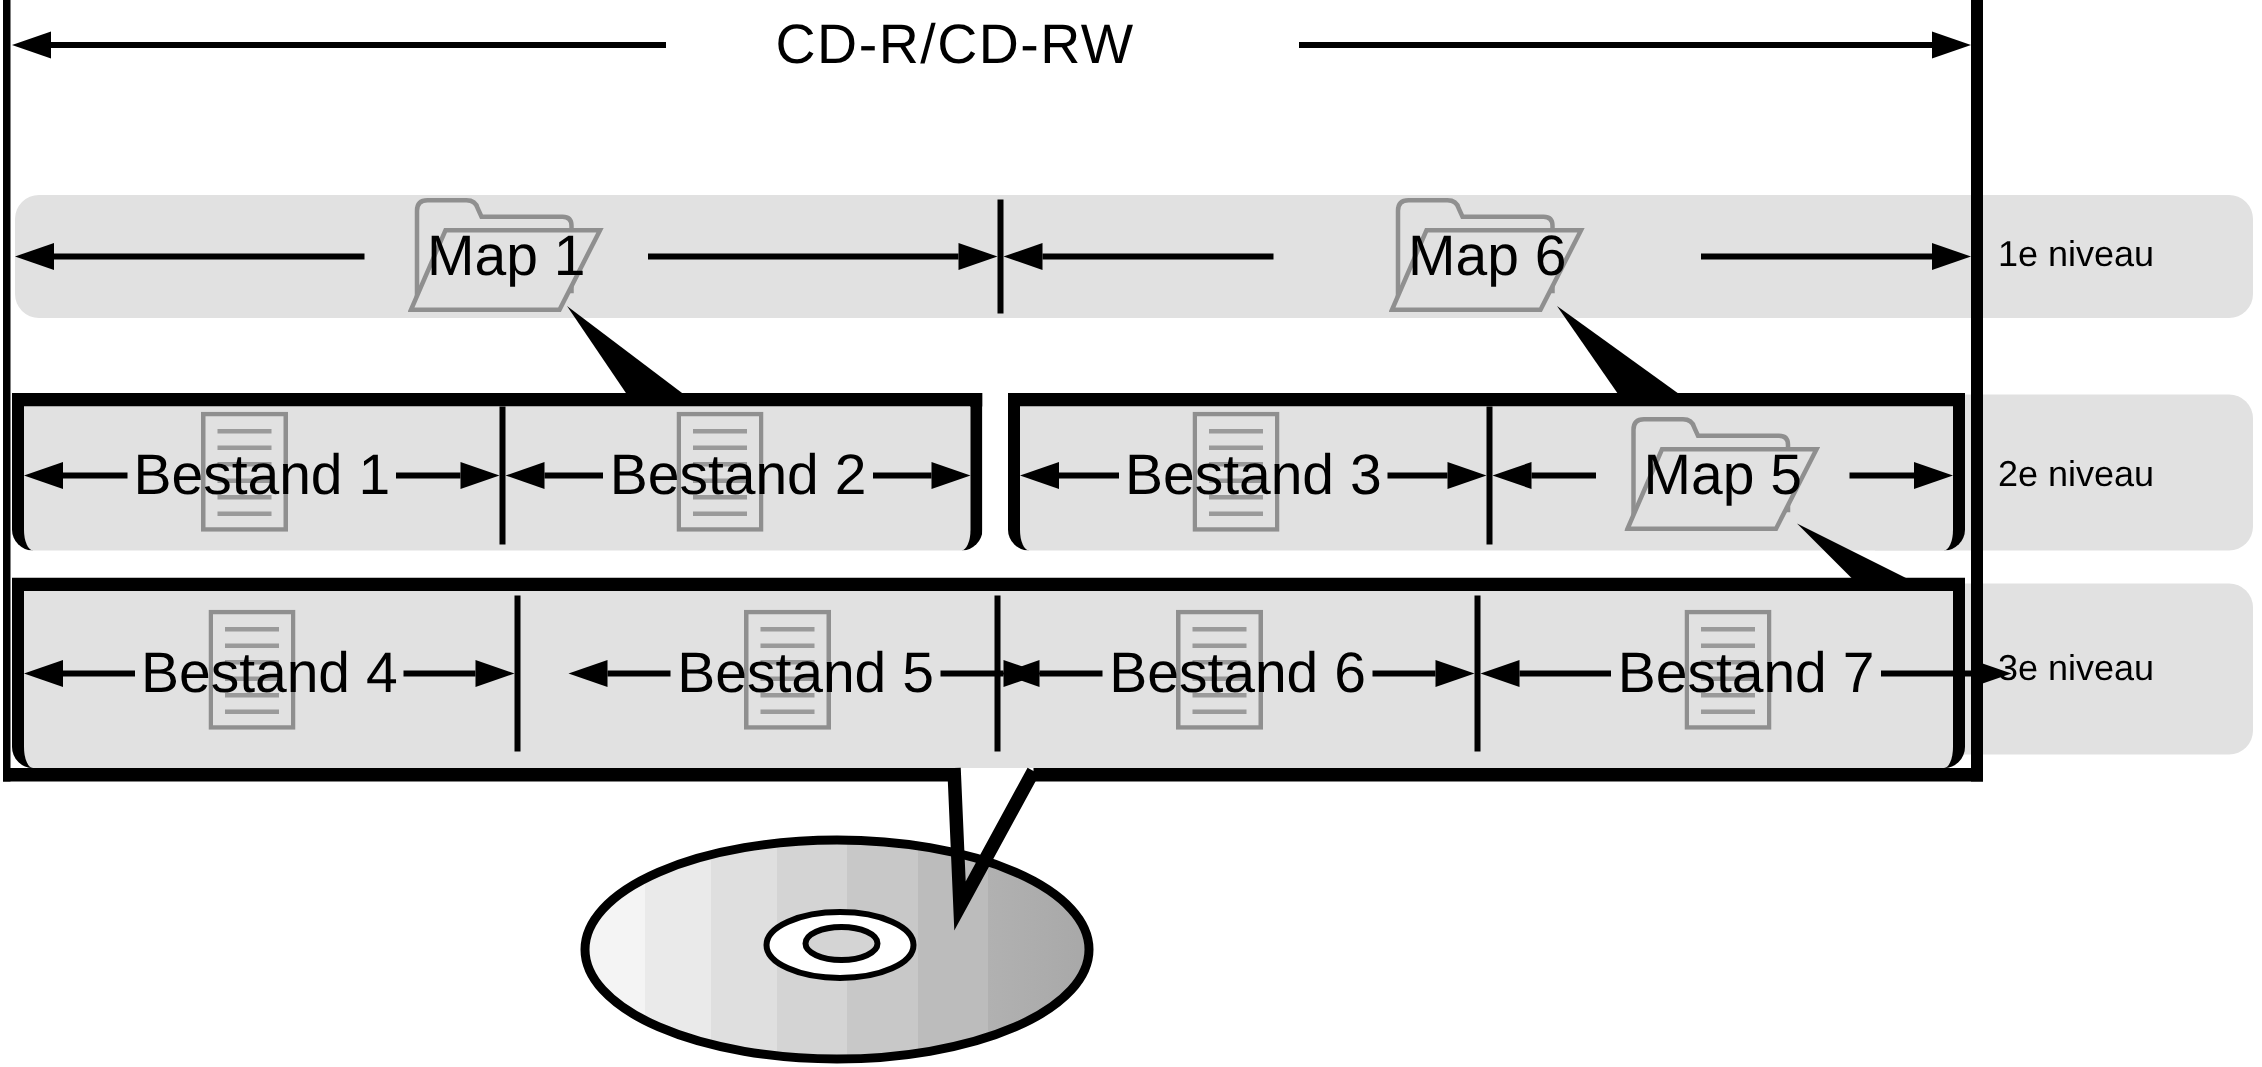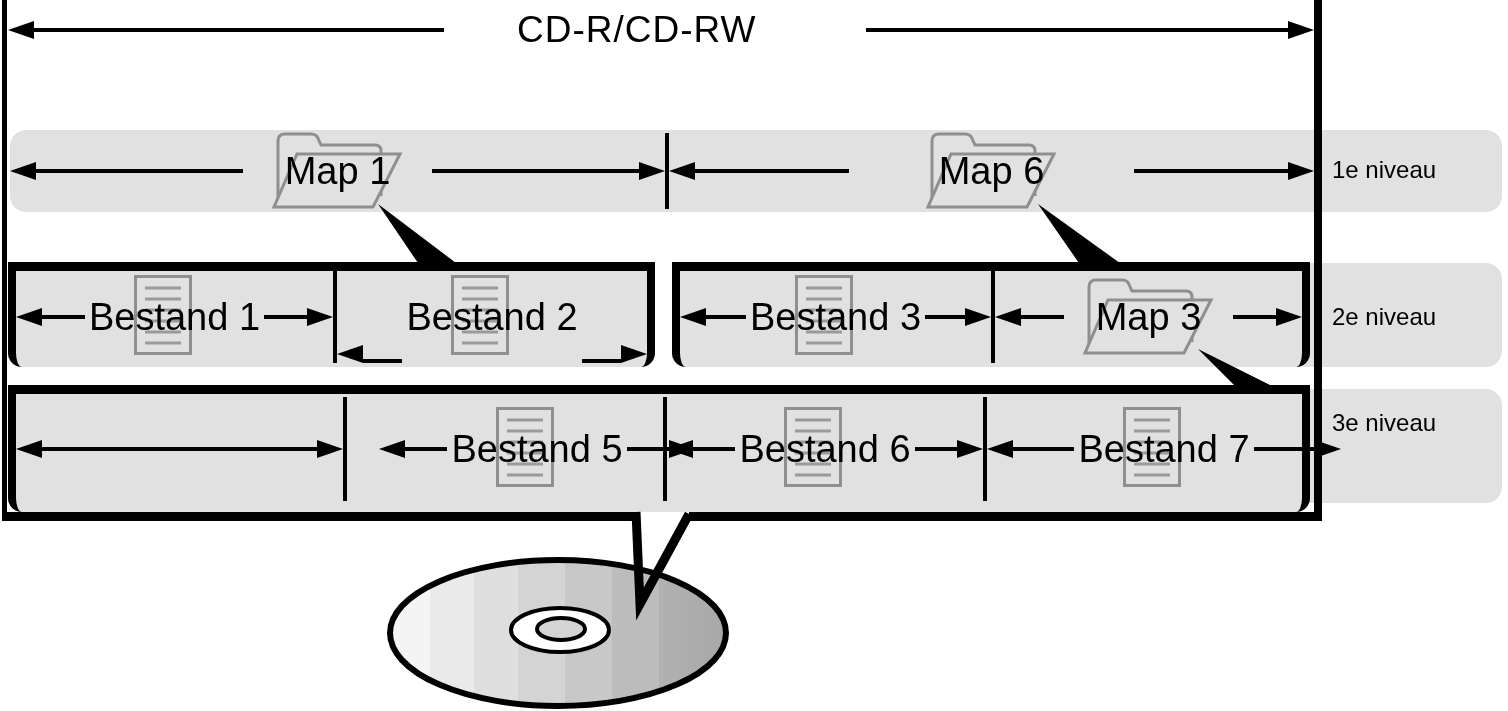--- a/index.html
+++ b/index.html
@@ -114,7 +114,7 @@
     <div class="ah-r"></div>
   </div>
 
-  <div class="dim" style="left:337px;top:271px;width:310px;height:92px;align-items:flex-end;">
+  <div class="dim" style="left:337px;top:271px;width:310px;height:92px;">
     <div class="ah-l"></div>
     <div class="line"></div>
     <div class="grp" style="margin:0 4px;">

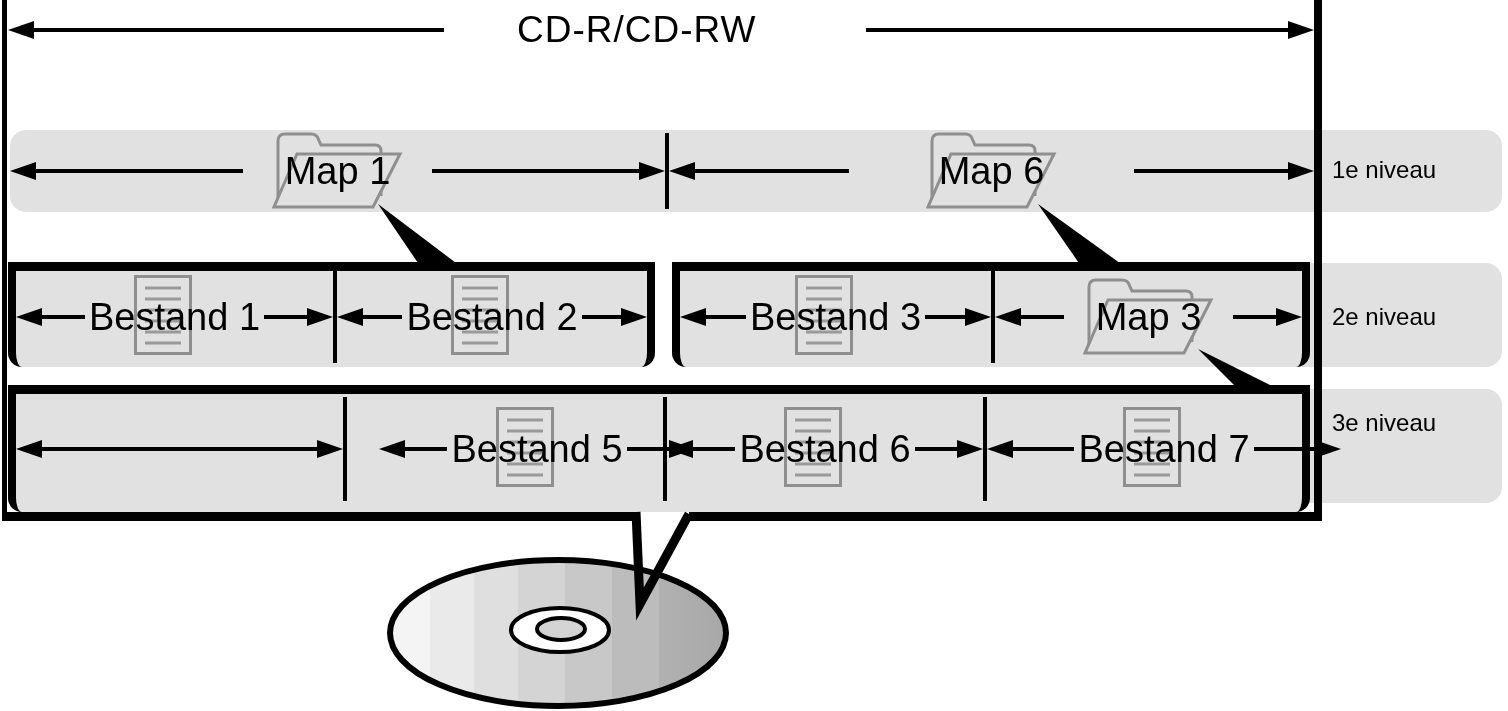--- a/index.html
+++ b/index.html
@@ -170,7 +170,7 @@
           <polygon points="25,26 128,26 101,79 2,79" fill="#e1e1e1" stroke="#8f8f8f" stroke-width="3"></polygon>
         </svg>
       </span>
-      <span class="txt">Map 3</span>
+      <span class="txt">Map 5</span>
     </div>
     <div class="line"></div>
     <div class="ah-r"></div>

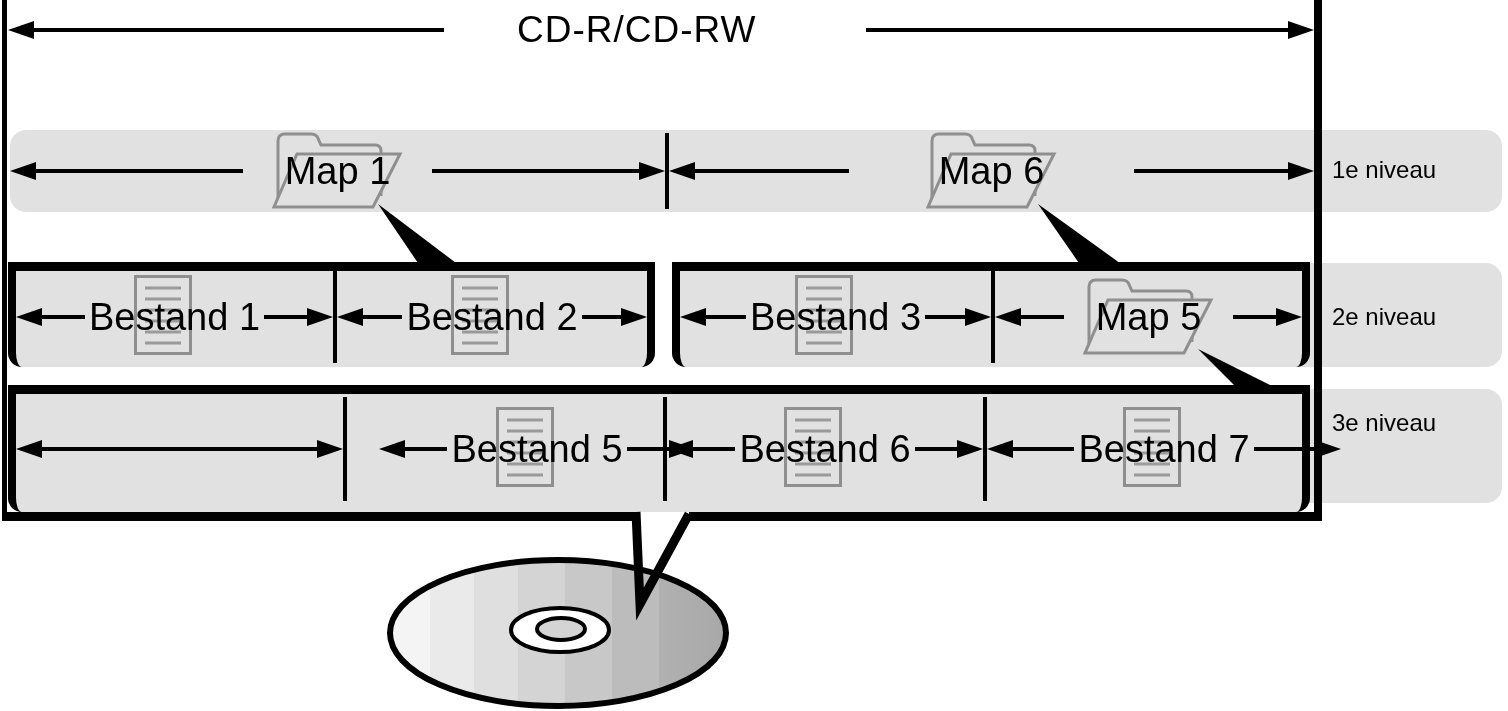--- a/index.html
+++ b/index.html
@@ -186,6 +186,22 @@
   <div class="dim" style="left:16px;top:397px;width:327px;height:104px;">
     <div class="ah-l"></div>
     <div class="line"></div>
+    <div class="grp" style="margin:0 4px;">
+      <span class="icon-doc-pos">
+        <svg width="58" height="80" viewBox="0 0 58 80">
+          <rect x="1.5" y="1.5" width="55" height="77" fill="#e1e1e1" stroke="#8f8f8f" stroke-width="3"></rect>
+          <g stroke="#9a9a9a" stroke-width="3">
+            <line x1="11" y1="13" x2="47" y2="13"></line>
+              <line x1="11" y1="24" x2="47" y2="24"></line>
+            <line x1="11" y1="35" x2="47" y2="35"></line>
+              <line x1="11" y1="46" x2="47" y2="46"></line>
+            <line x1="11" y1="57" x2="47" y2="57"></line>
+              <line x1="11" y1="68" x2="47" y2="68"></line>
+          </g>
+        </svg>
+      </span>
+      <span class="txt">Bestand 4</span>
+    </div>
     <div class="line"></div>
     <div class="ah-r"></div>
   </div>

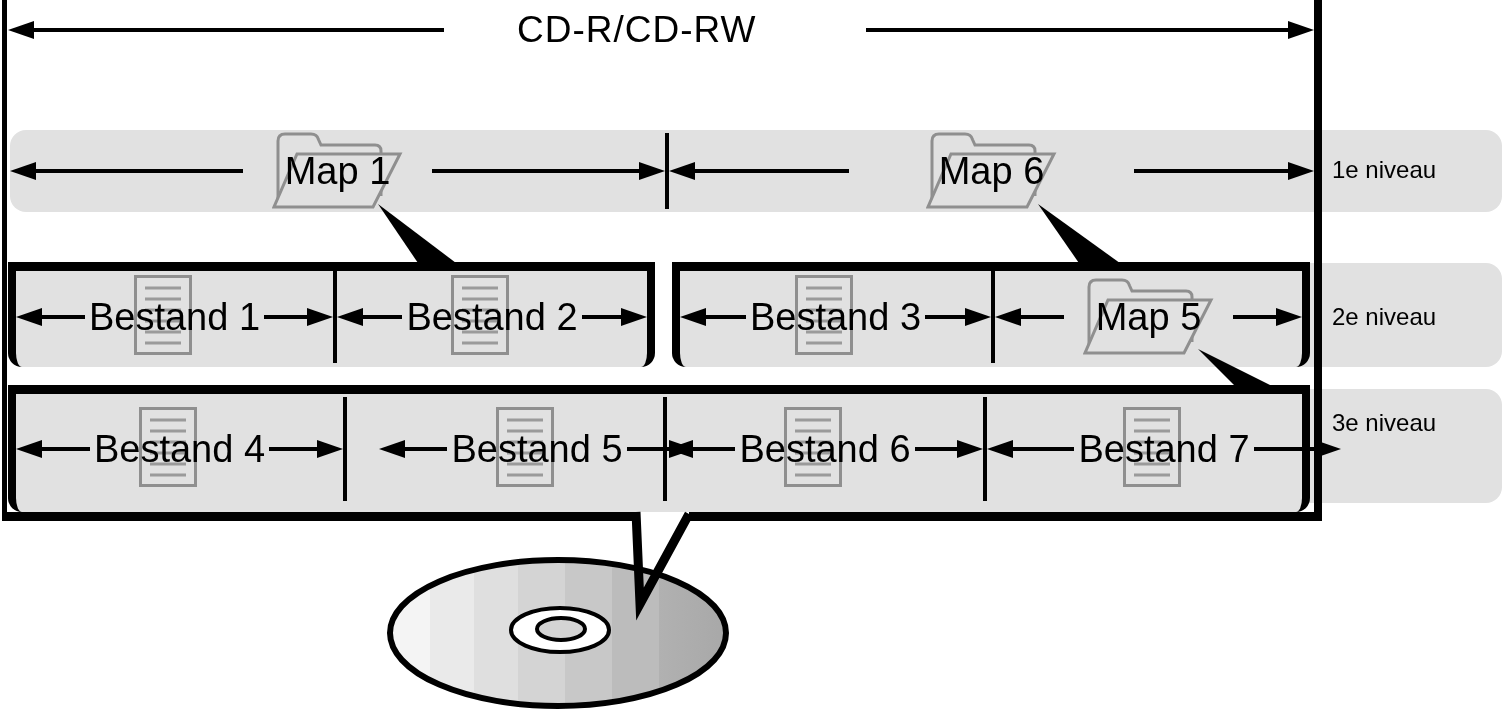--- a/index.html
+++ b/index.html
@@ -275,7 +275,7 @@
     <div class="ah-r"></div>
   </div>
 
-  <div class="lvl-label" style="left:1332px;top:402px;">3e niveau</div>
+  <div class="lvl-label" style="left:1332px;top:425px;">3e niveau</div>
 
   <div class="frame" style="left:2px;top:0;width:5px;height:521px;"></div>
   <div class="frame" style="left:1314px;top:0;width:8px;height:521px;"></div>

